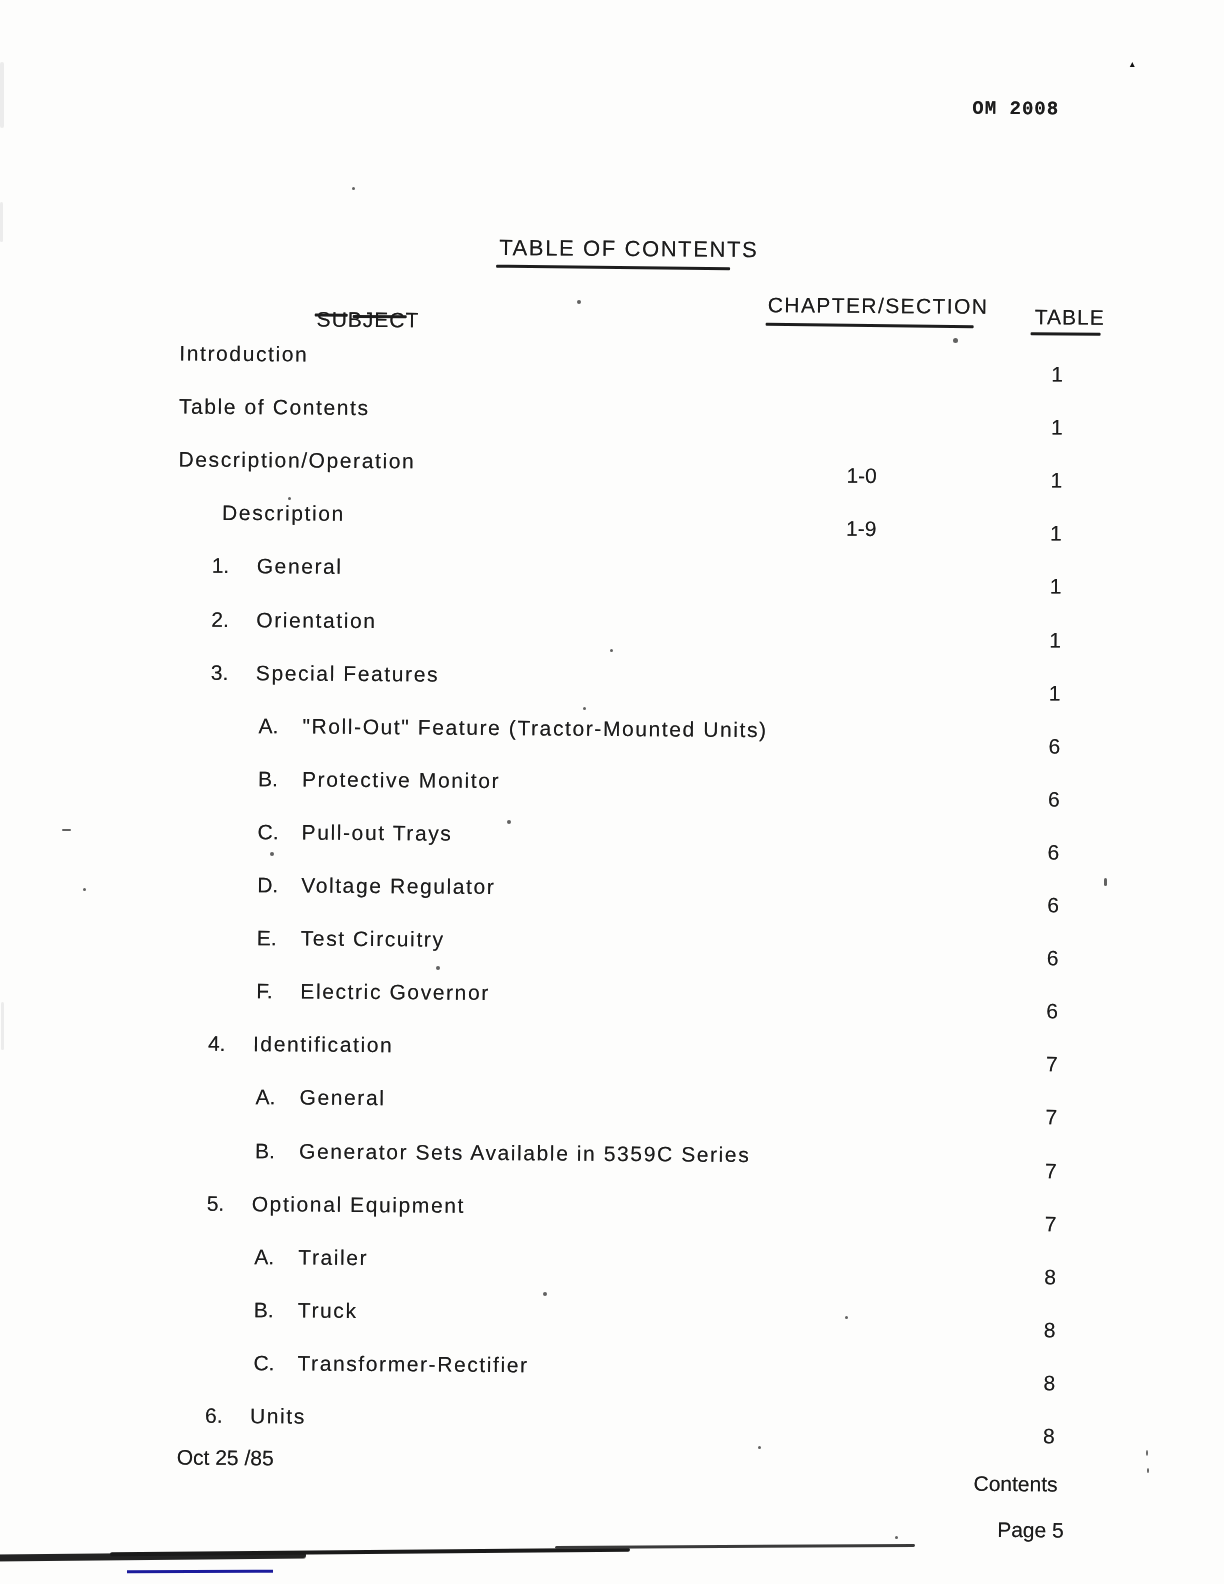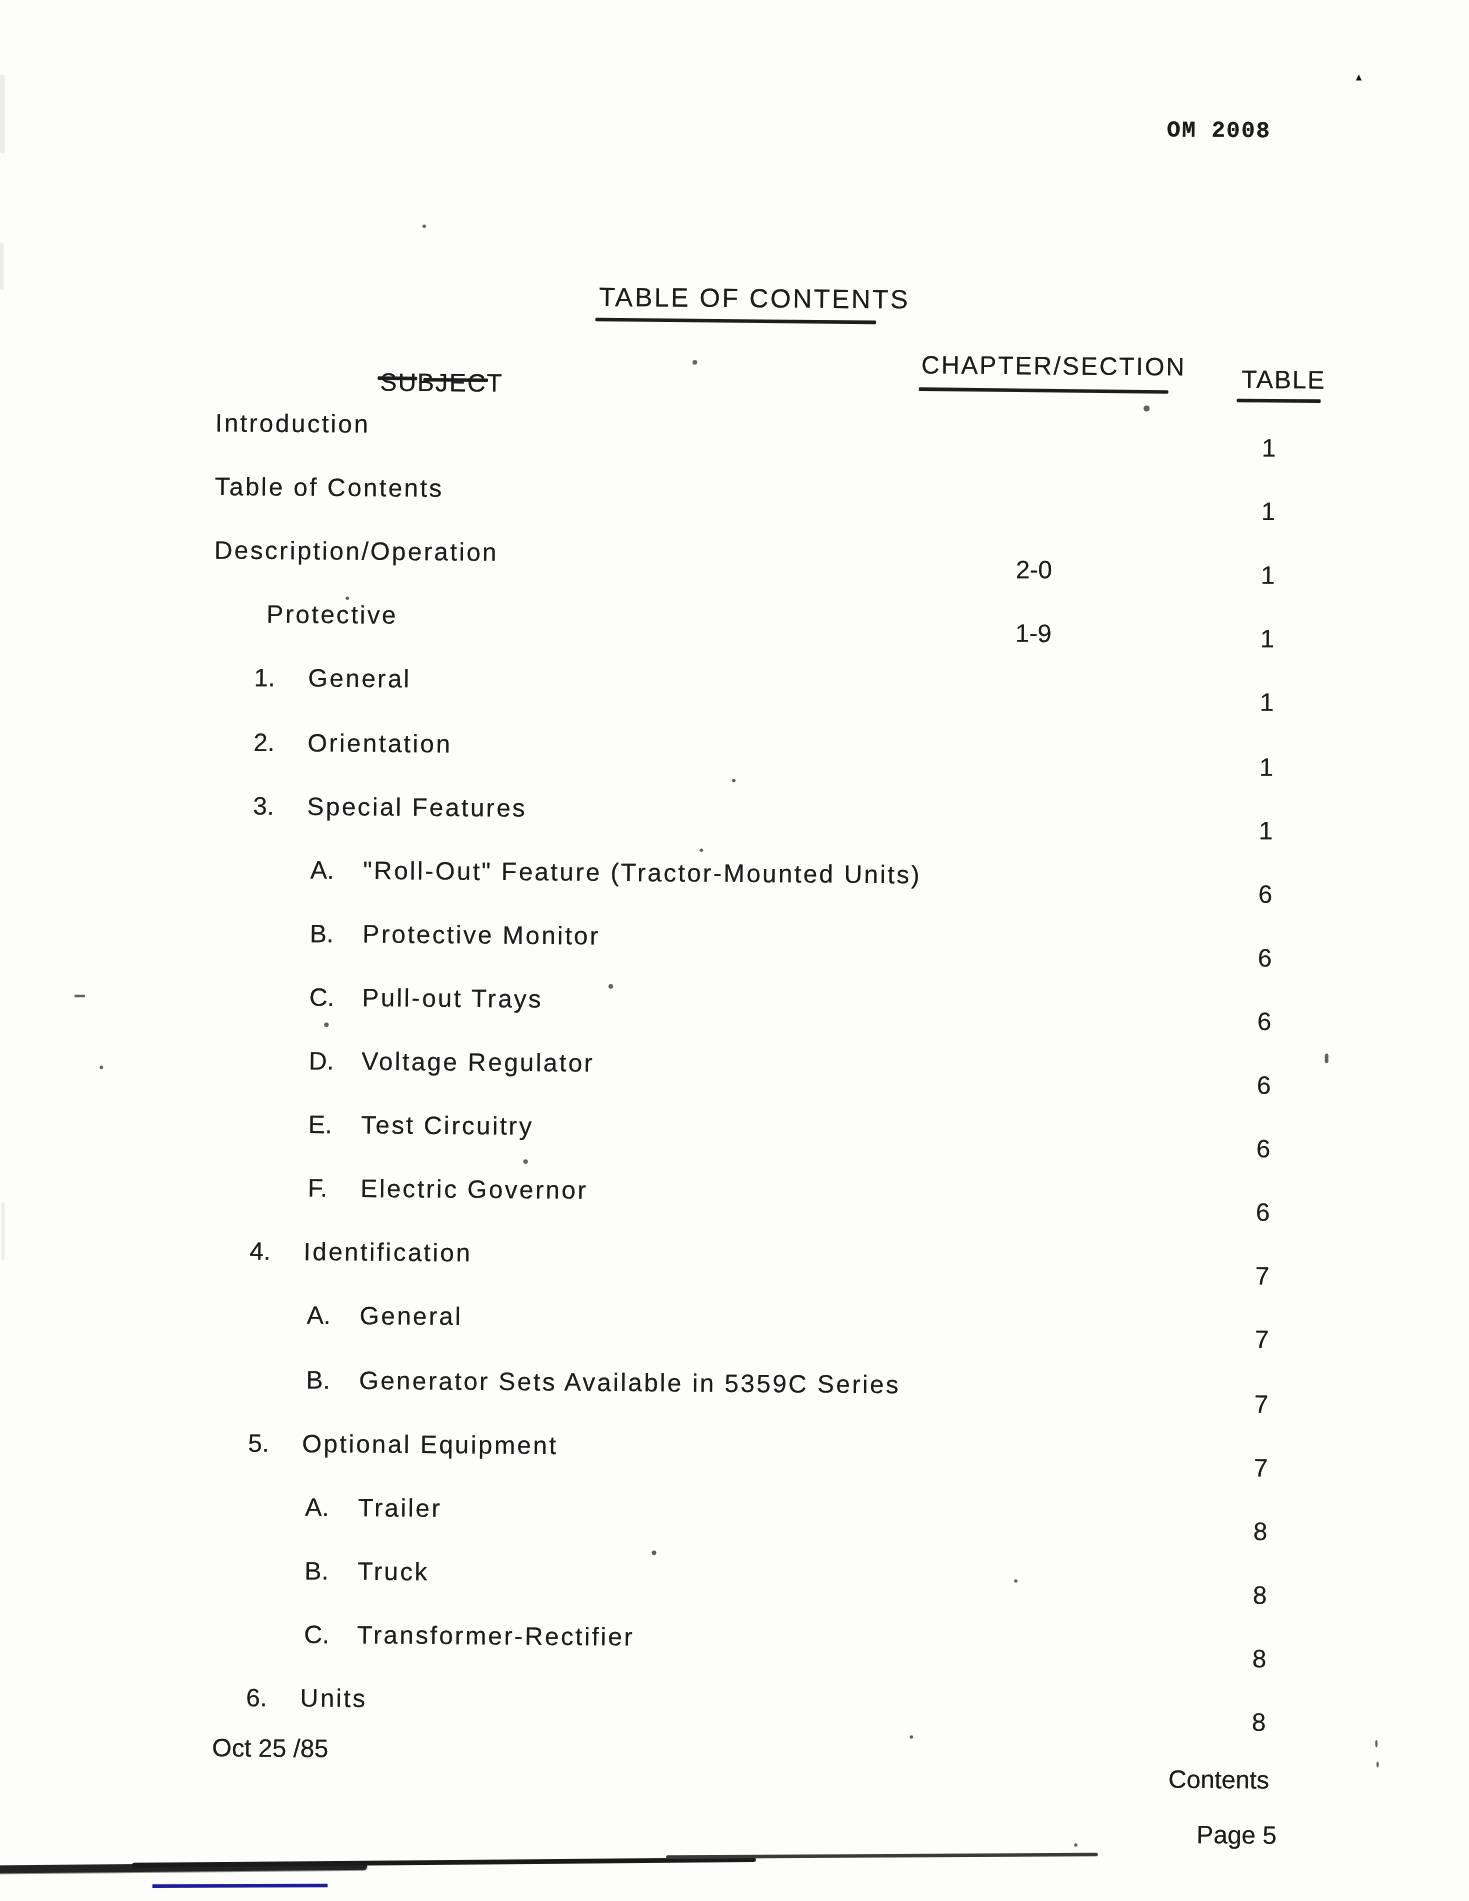--- a/index.html
+++ b/index.html
@@ -89,7 +89,7 @@
       </div>
       <div class="toc-row" style="top: 451.2px;">
         <span class="cell title" style="left: 180px; top: 0px;">Description/Operation</span>
-        <span class="cell chapter" style="left: 848px; top: 11px;">2-0</span>
+        <span class="cell chapter" style="left: 848px; top: 11px;">1-0</span>
         <span class="cell page" style="left: 1040px; top: 14px; width: 36px; text-align: center;">1</span>
       </div>
       <div class="toc-row" style="top: 504.3px;">

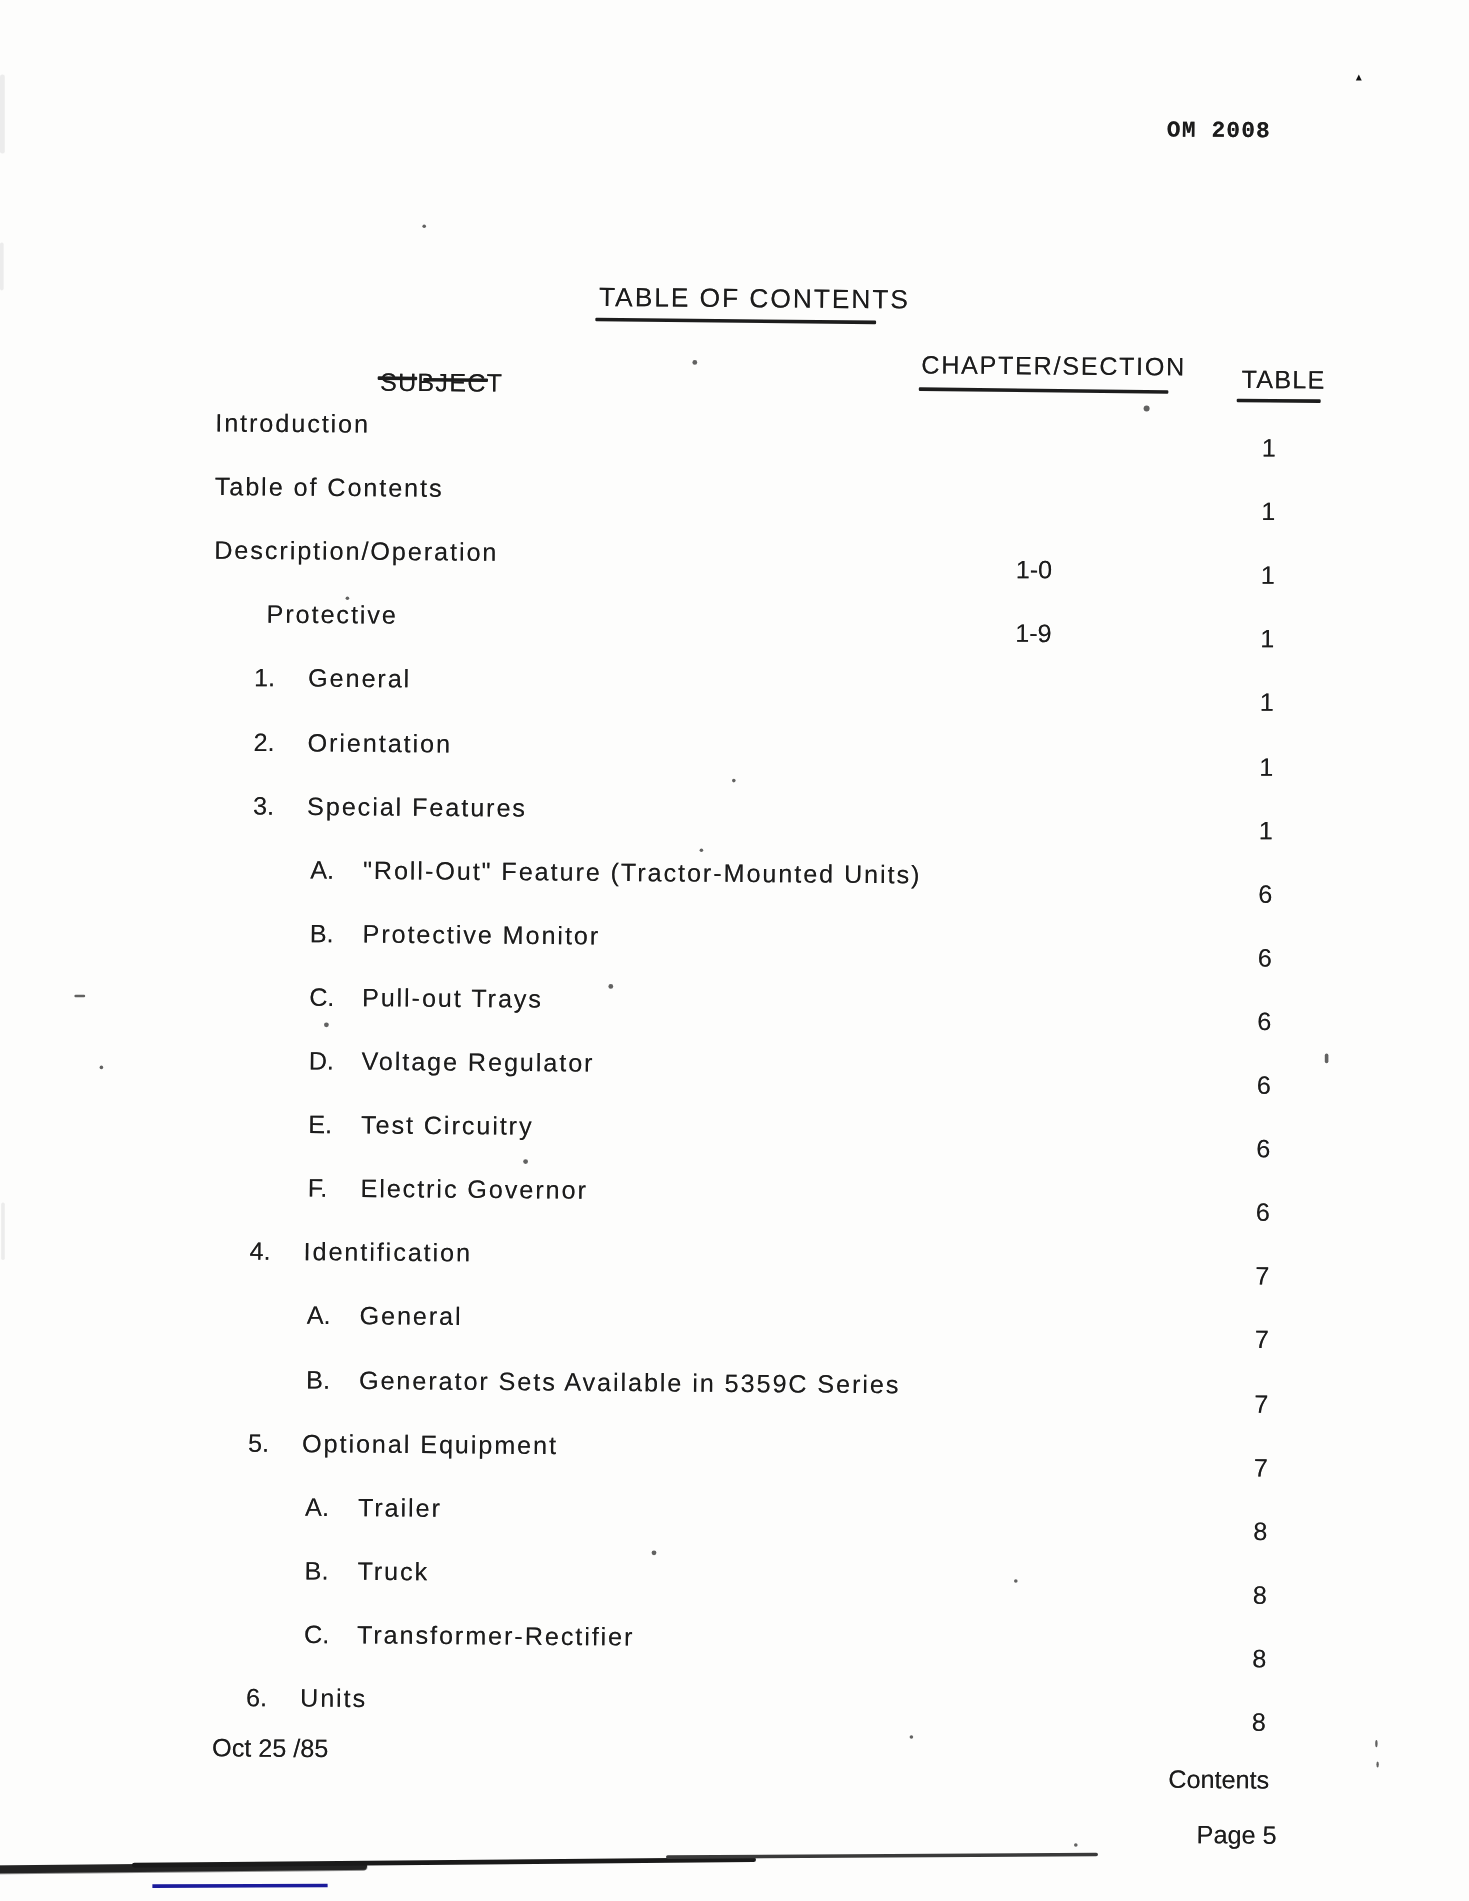--- a/index.html
+++ b/index.html
@@ -93,7 +93,7 @@
         <span class="cell page" style="left: 1040px; top: 14px; width: 36px; text-align: center;">1</span>
       </div>
       <div class="toc-row" style="top: 504.3px;">
-        <span class="cell title" style="left: 224px; top: 0px;">Protective</span>
+        <span class="cell title" style="left: 224px; top: 0px;">Description</span>
         <span class="cell chapter" style="left: 848px; top: 11px;">1-9</span>
         <span class="cell page" style="left: 1040px; top: 14px; width: 36px; text-align: center;">1</span>
       </div>

